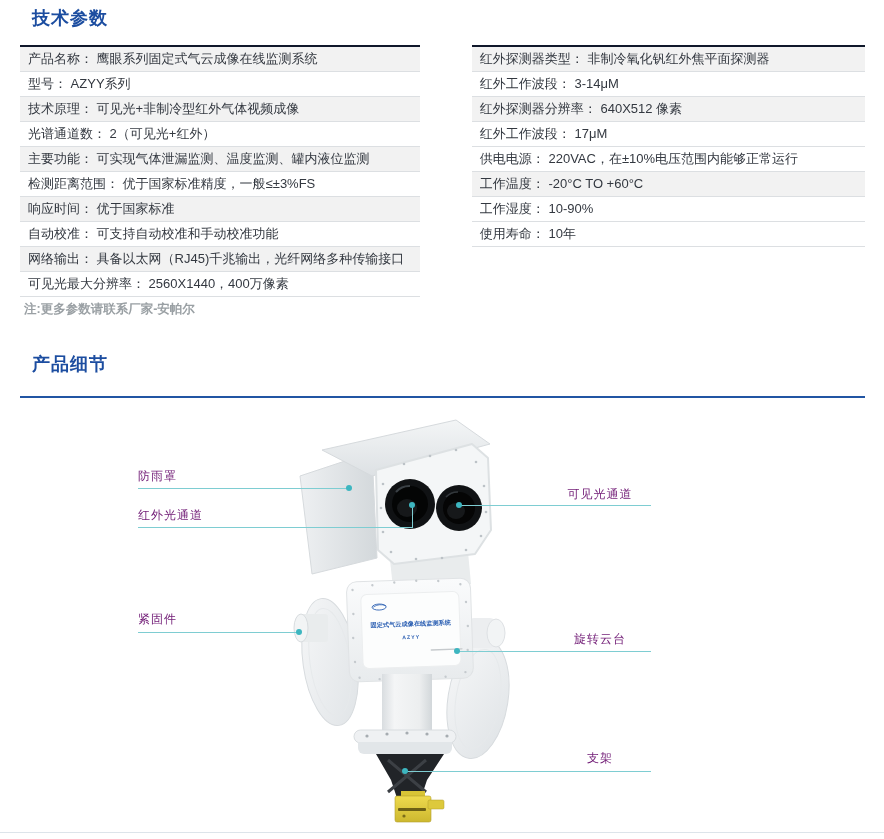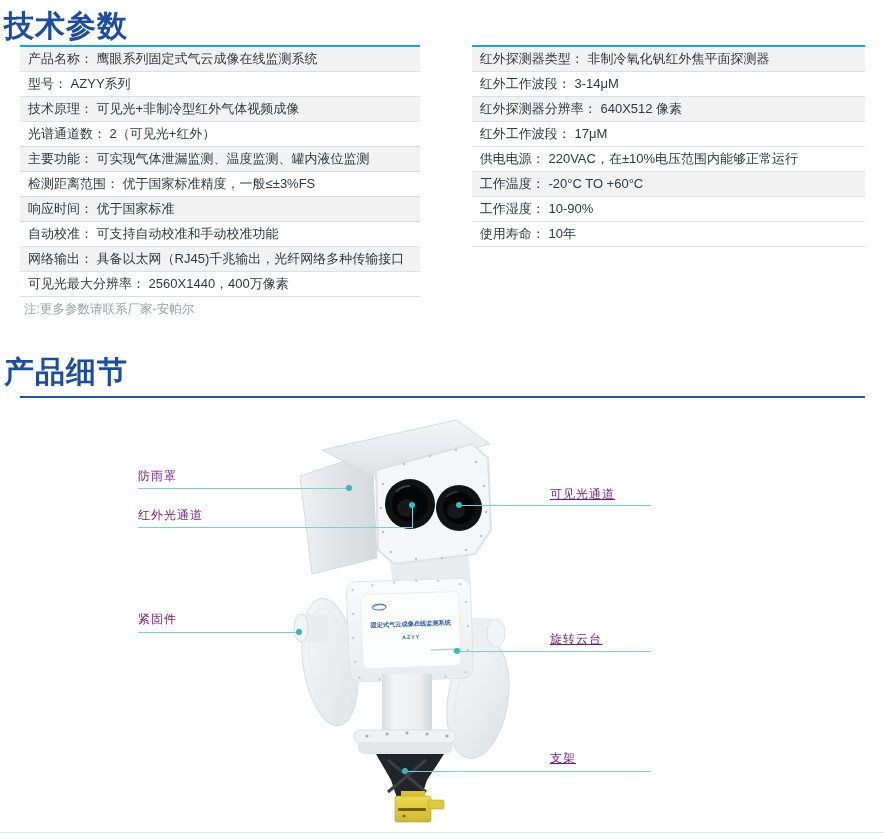--- a/index.html
+++ b/index.html
@@ -9,8 +9,8 @@
     overflow:hidden;
   }
   .section-title{
-    position:absolute;left:4px;margin:0;
-    font-size:30px;font-weight:bold;color:#1c4da0;letter-spacing:1px;
+    position:absolute;left:32px;margin:0;
+    font-size:18px;font-weight:bold;color:#1c4da0;letter-spacing:1px;
   }
   #title-tech{top:6px;}
   #title-details{top:352px;}

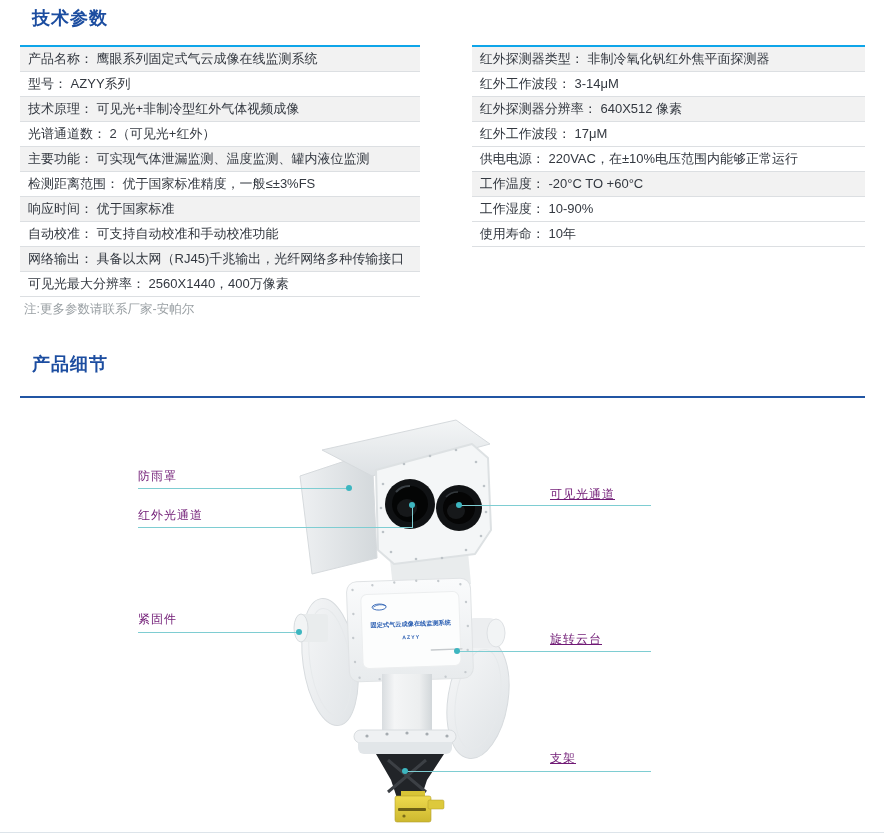--- a/index.html
+++ b/index.html
@@ -21,7 +21,7 @@
     position:absolute;left:20px;top:45px;width:845px;
     display:flex;gap:12px;
   }
-  .spec-table{border-top:2px solid #0ea5e9;}
+  .spec-table{border-top:2px solid #0f172a;}
   .spec-table.left{width:420px;}
   .spec-table.right{width:413px;margin-left:40px;}
   .spec-row{

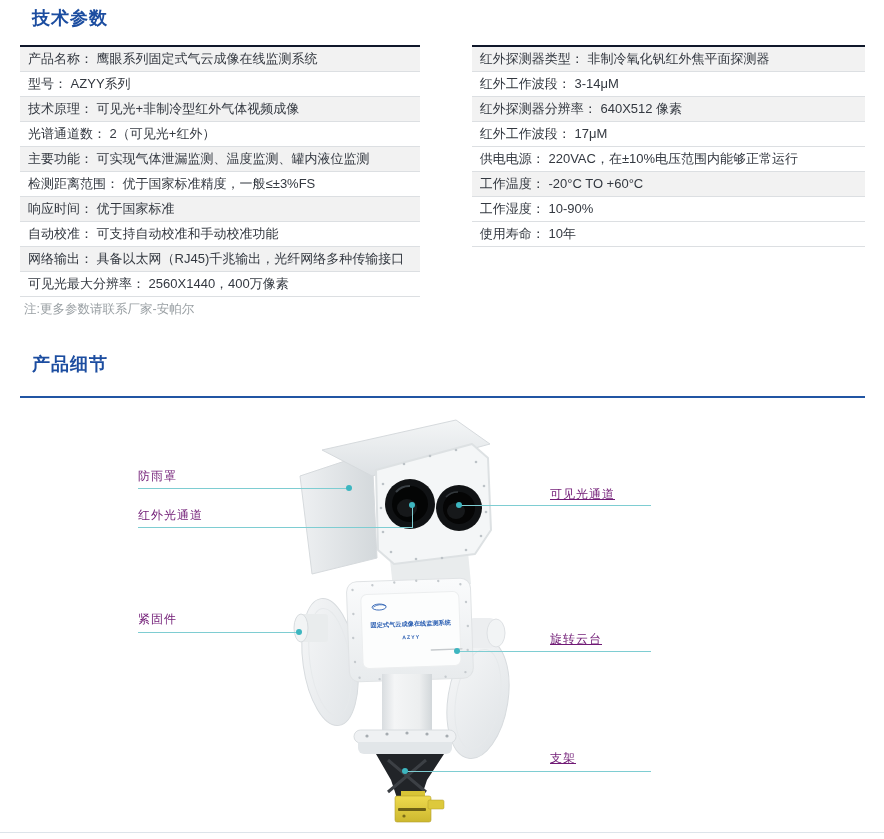--- a/index.html
+++ b/index.html
@@ -33,7 +33,7 @@
   .spec-row.alt{background:#f2f2f2;}
   .note{
     position:absolute;left:24px;top:301px;
-    font-size:12.5px;color:#9aa0a4;
+    font-size:12.5px;color:#9aa0a4;font-weight:bold;
   }
   .bottom-line{
     position:absolute;left:0;top:832px;width:884px;height:1px;background:#dde4ea;

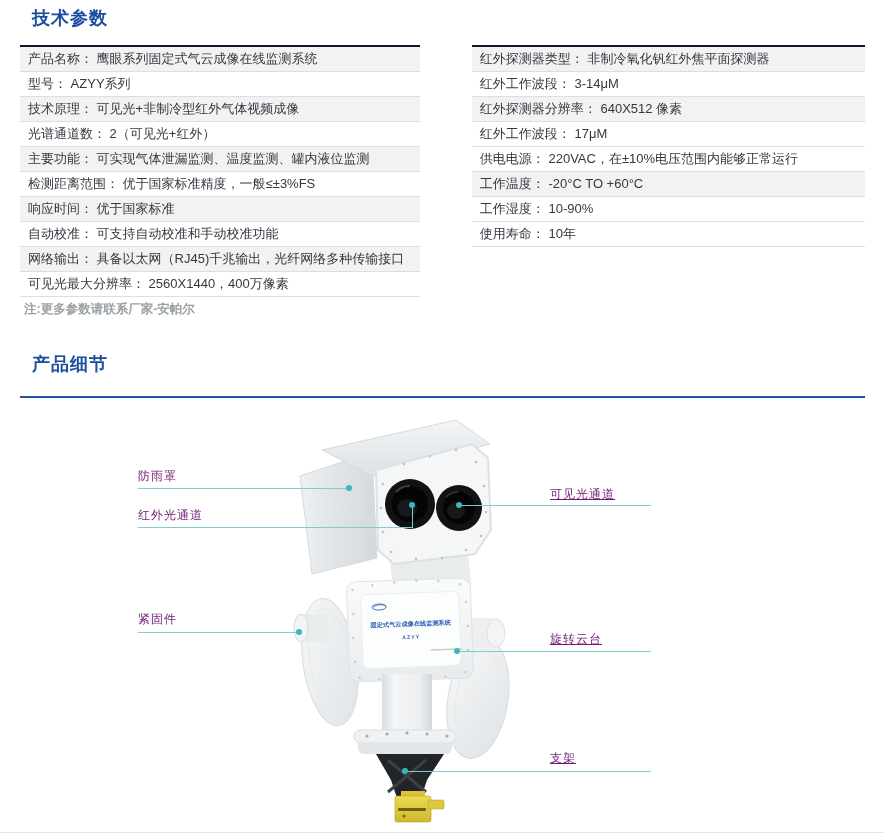--- a/index.html
+++ b/index.html
@@ -42,7 +42,7 @@
   .co-label{
     position:absolute;font-size:12px;color:#701a75;letter-spacing:1px;
   }
-  .co-label.right{width:100px;text-align:left;text-decoration:underline;}
+  .co-label.right{width:100px;text-align:center;}
   .co-line{
     position:absolute;height:1px;background:#7ecdd2;
   }

